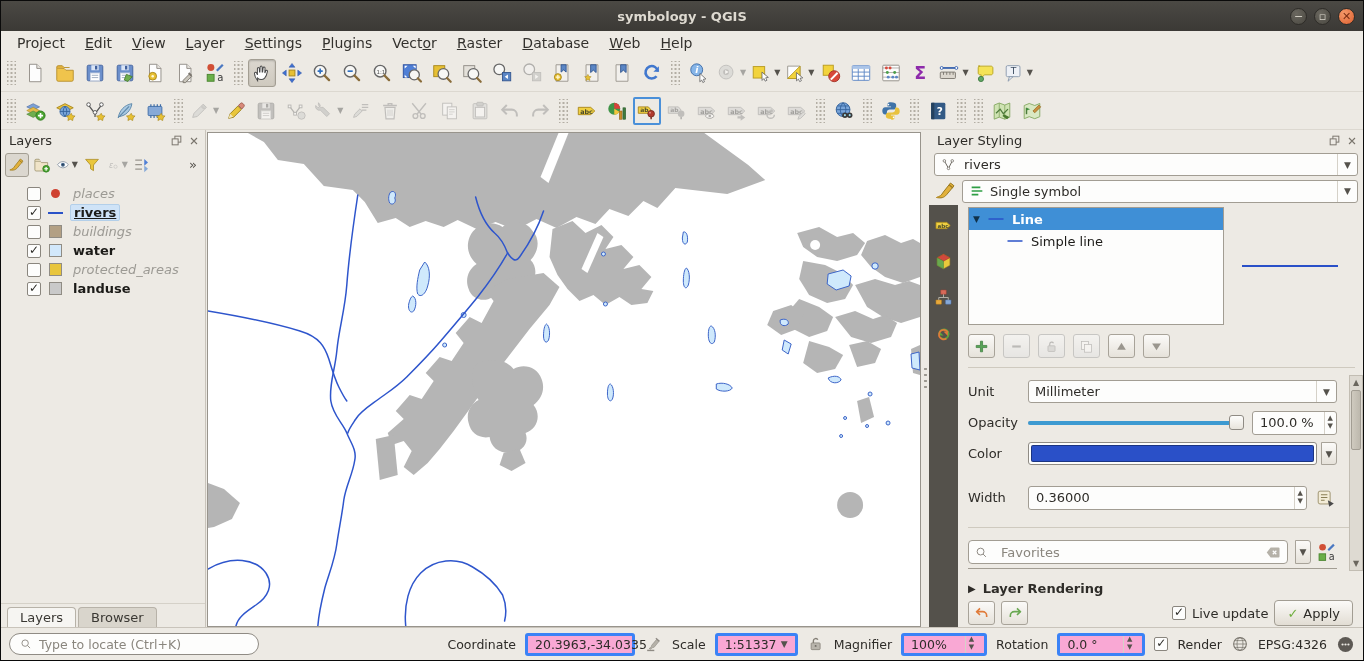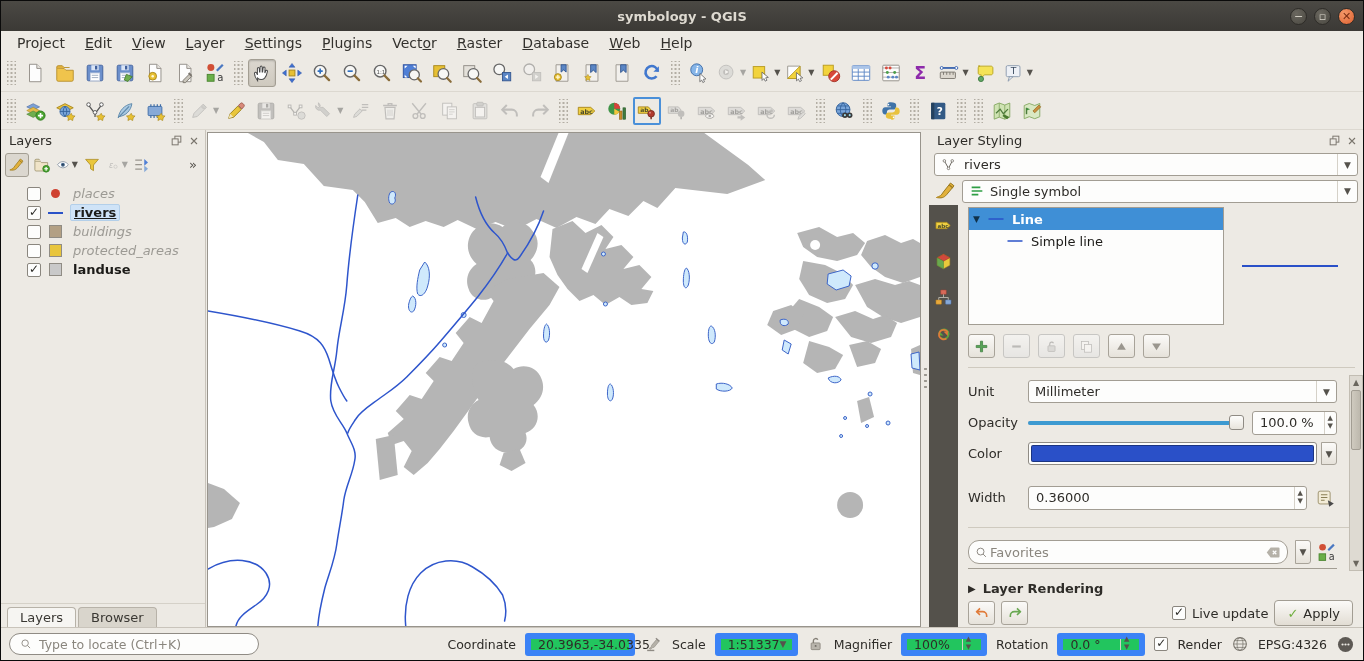--- a/index.html
+++ b/index.html
@@ -724,6 +724,13 @@
             <span class="lname muted">buildings</span>
           </div>
           <div class="lrow">
+            <span class="cb checked"></span>
+            <span class="lsym">
+              <span class="fl" style="background: rgb(210, 232, 251);"></span>
+            </span>
+            <span class="lname bold">water</span>
+          </div>
+          <div class="lrow">
             <span class="cb"></span>
             <span class="lsym">
               <span class="fl" style="background: rgb(232, 197, 60);"></span>

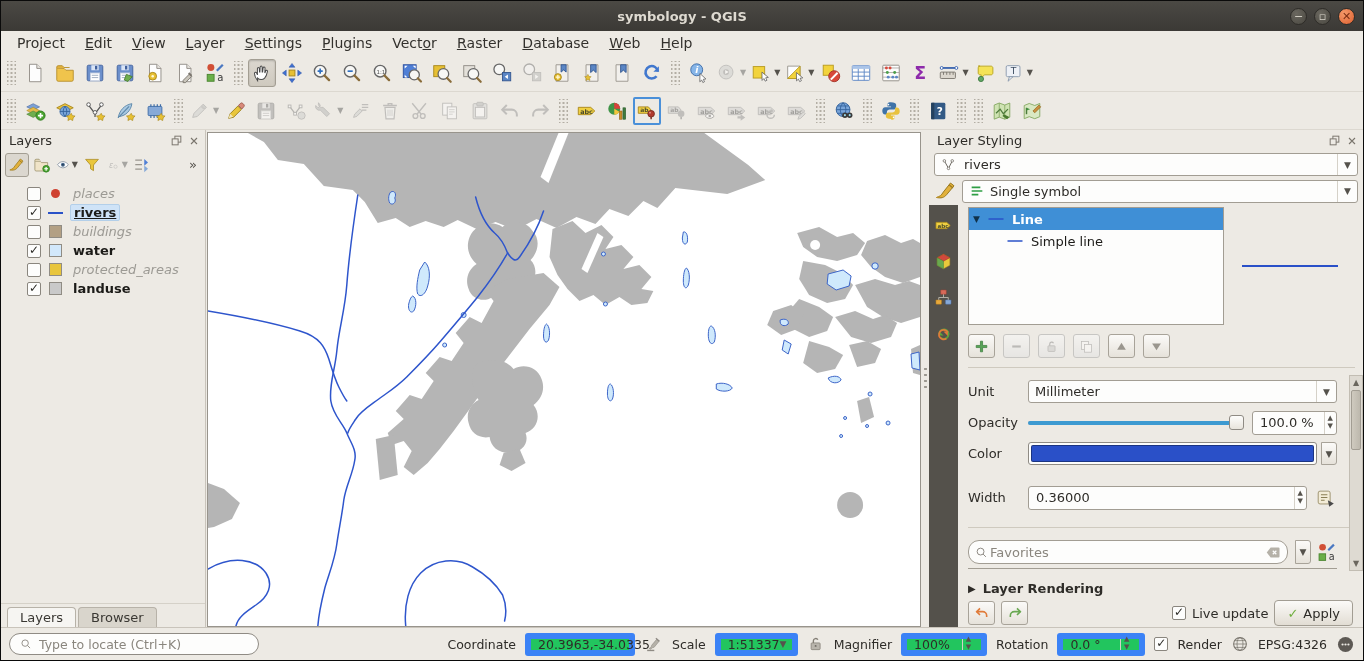--- a/index.html
+++ b/index.html
@@ -100,7 +100,7 @@
   .vscroll .vthumb{flex:0 0 60px;margin:1px;background:linear-gradient(90deg,#cfcabf,#bdb8ad);border:1px solid #a29d93;border-radius:2px;}
   .vscroll .vspace{flex:1;}
   .fav-row{display:flex;align-items:center;gap:5px;margin:4px 18px 2px 0;}
-  .searchbox{flex:1;display:flex;align-items:center;gap:1px;background:#fdfdfc;border:1px solid #a29d93;border-radius:11px;height:24px;padding:0 5px;}
+  .searchbox{flex:1;display:flex;align-items:center;gap:12px;background:#fdfdfc;border:1px solid #a29d93;border-radius:4px;height:24px;padding:0 5px;}
   .searchbox .ph{color:#8a867e;}
   .thin-list{height:10px;background:#fdfdfc;border:1px solid #a29d93;border-bottom:none;margin:2px 18px 0 0;}
   .lr-row{display:flex;align-items:center;gap:7px;margin-top:12px;font-weight:bold;}

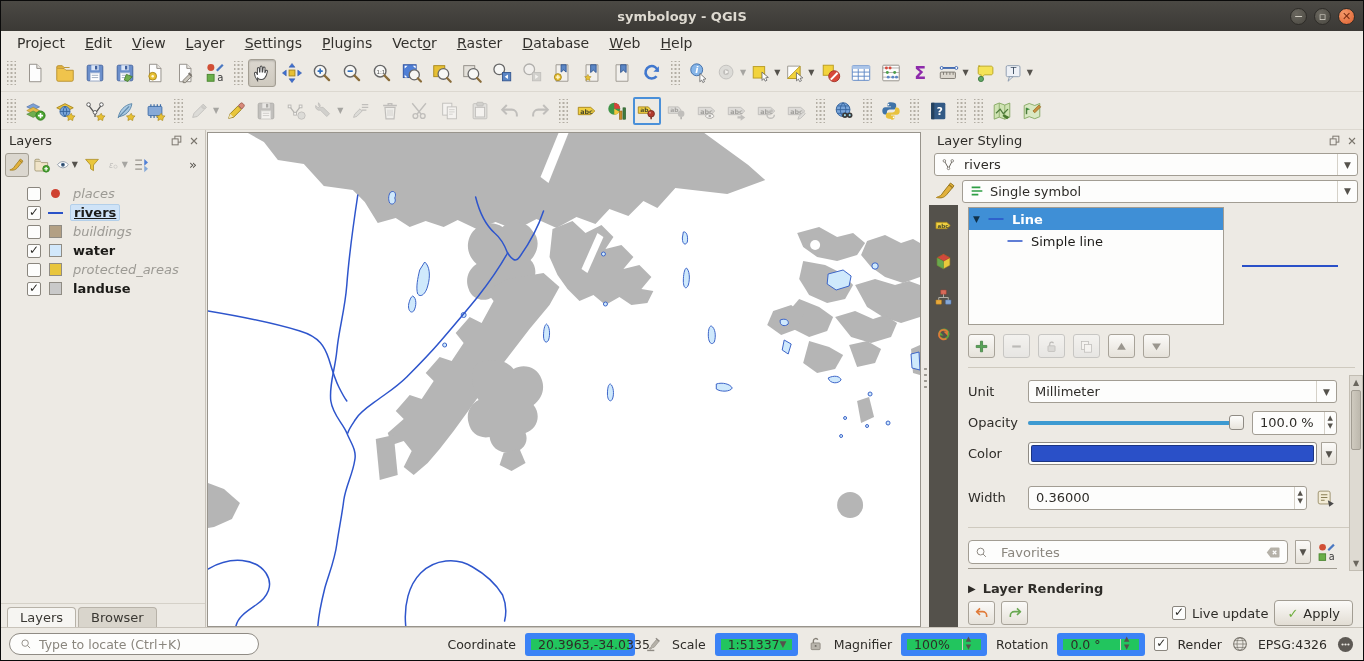--- a/index.html
+++ b/index.html
@@ -112,7 +112,7 @@
   
   .statusbar{height:33px;flex:0 0 auto;background:#edeae4;border-top:1px solid #c9c4bb;display:flex;align-items:center;gap:9px;padding:0 8px;font-size:12.5px;color:#2e2c28;}
   .locator{width:250px;height:22px;border:1px solid #8f8b84;border-radius:11px;background:#fdfdfc;display:flex;align-items:center;gap:6px;padding:0 9px;color:#8a867e;}
-  .sb-val{background:#22c55e;border:6px solid #3b82f6;border-radius:3px;height:23px;display:flex;align-items:center;padding:0 7px;}
+  .sb-val{background:#f9a8d4;border:3px solid #3b82f6;border-radius:3px;height:23px;display:flex;align-items:center;padding:0 7px;}
   .sb-combo{width:83px;}
   .sb-spin{display:flex;align-items:center;}
 </style>

